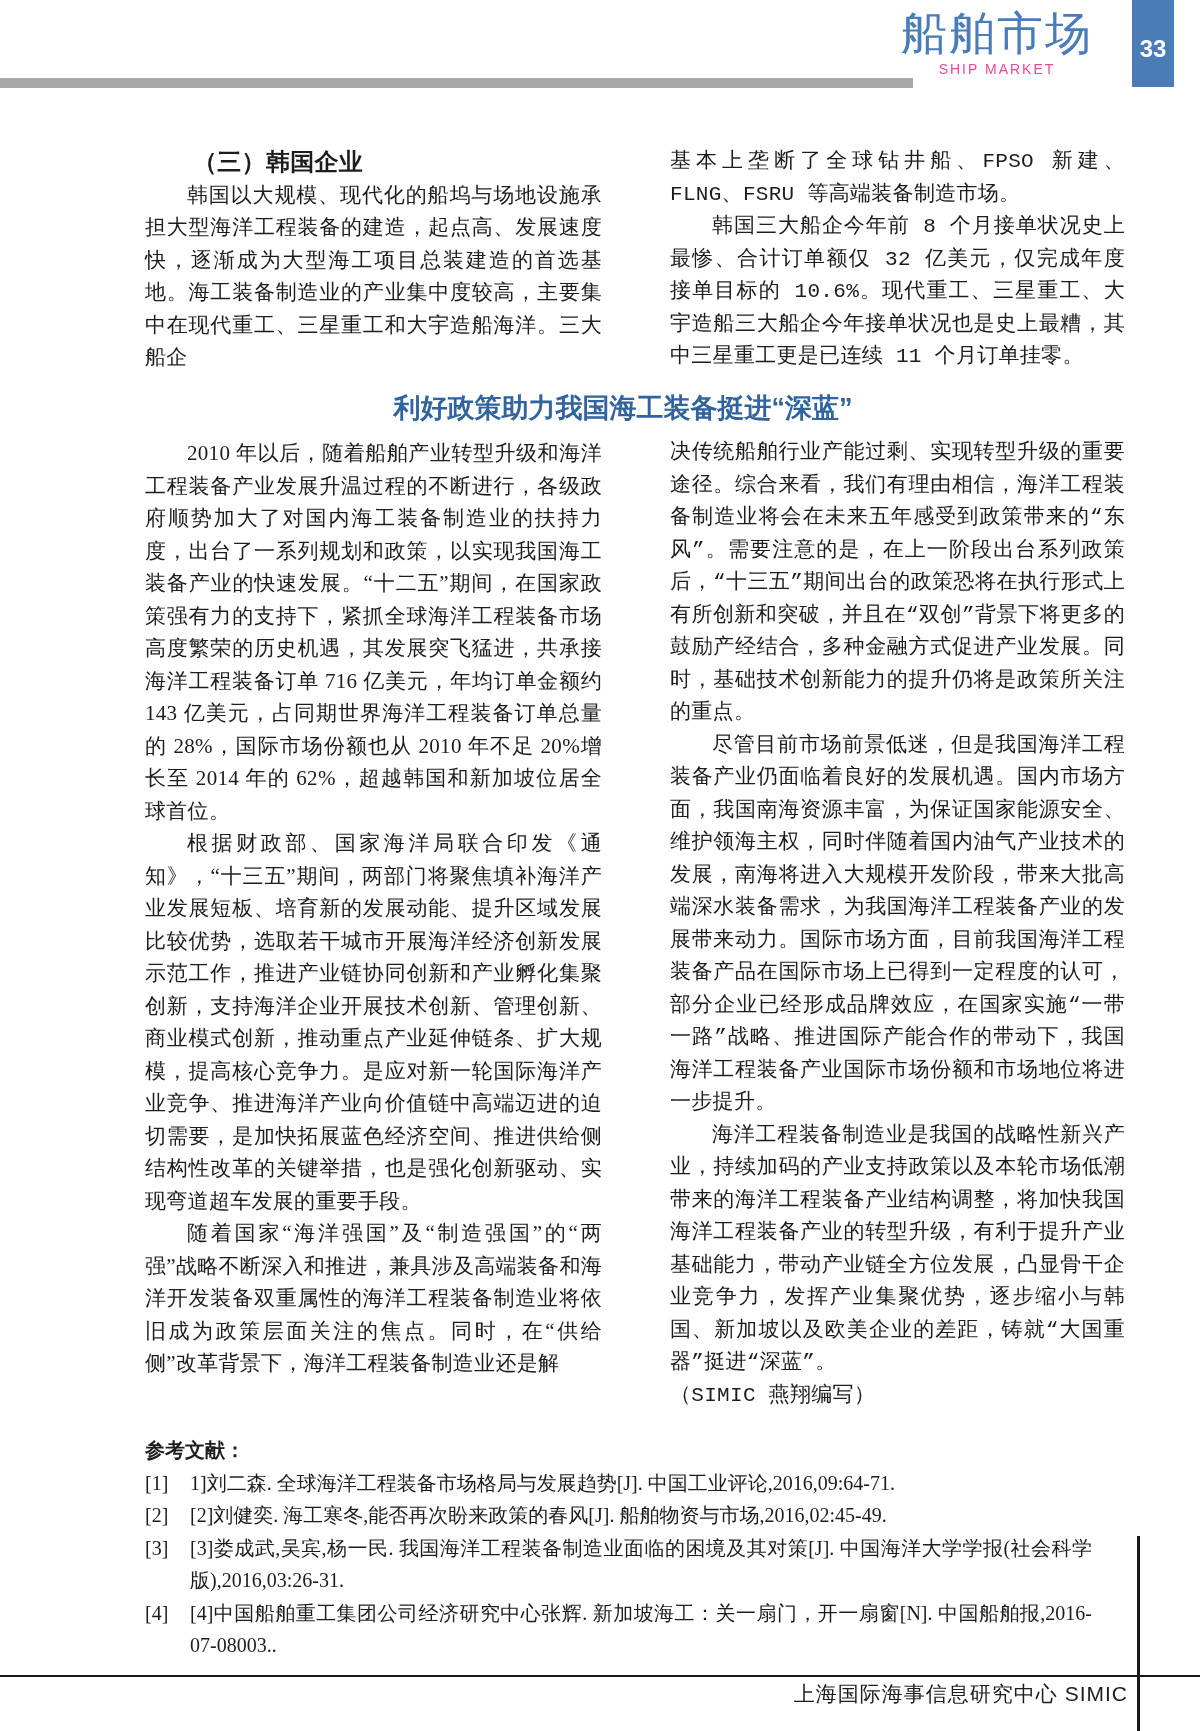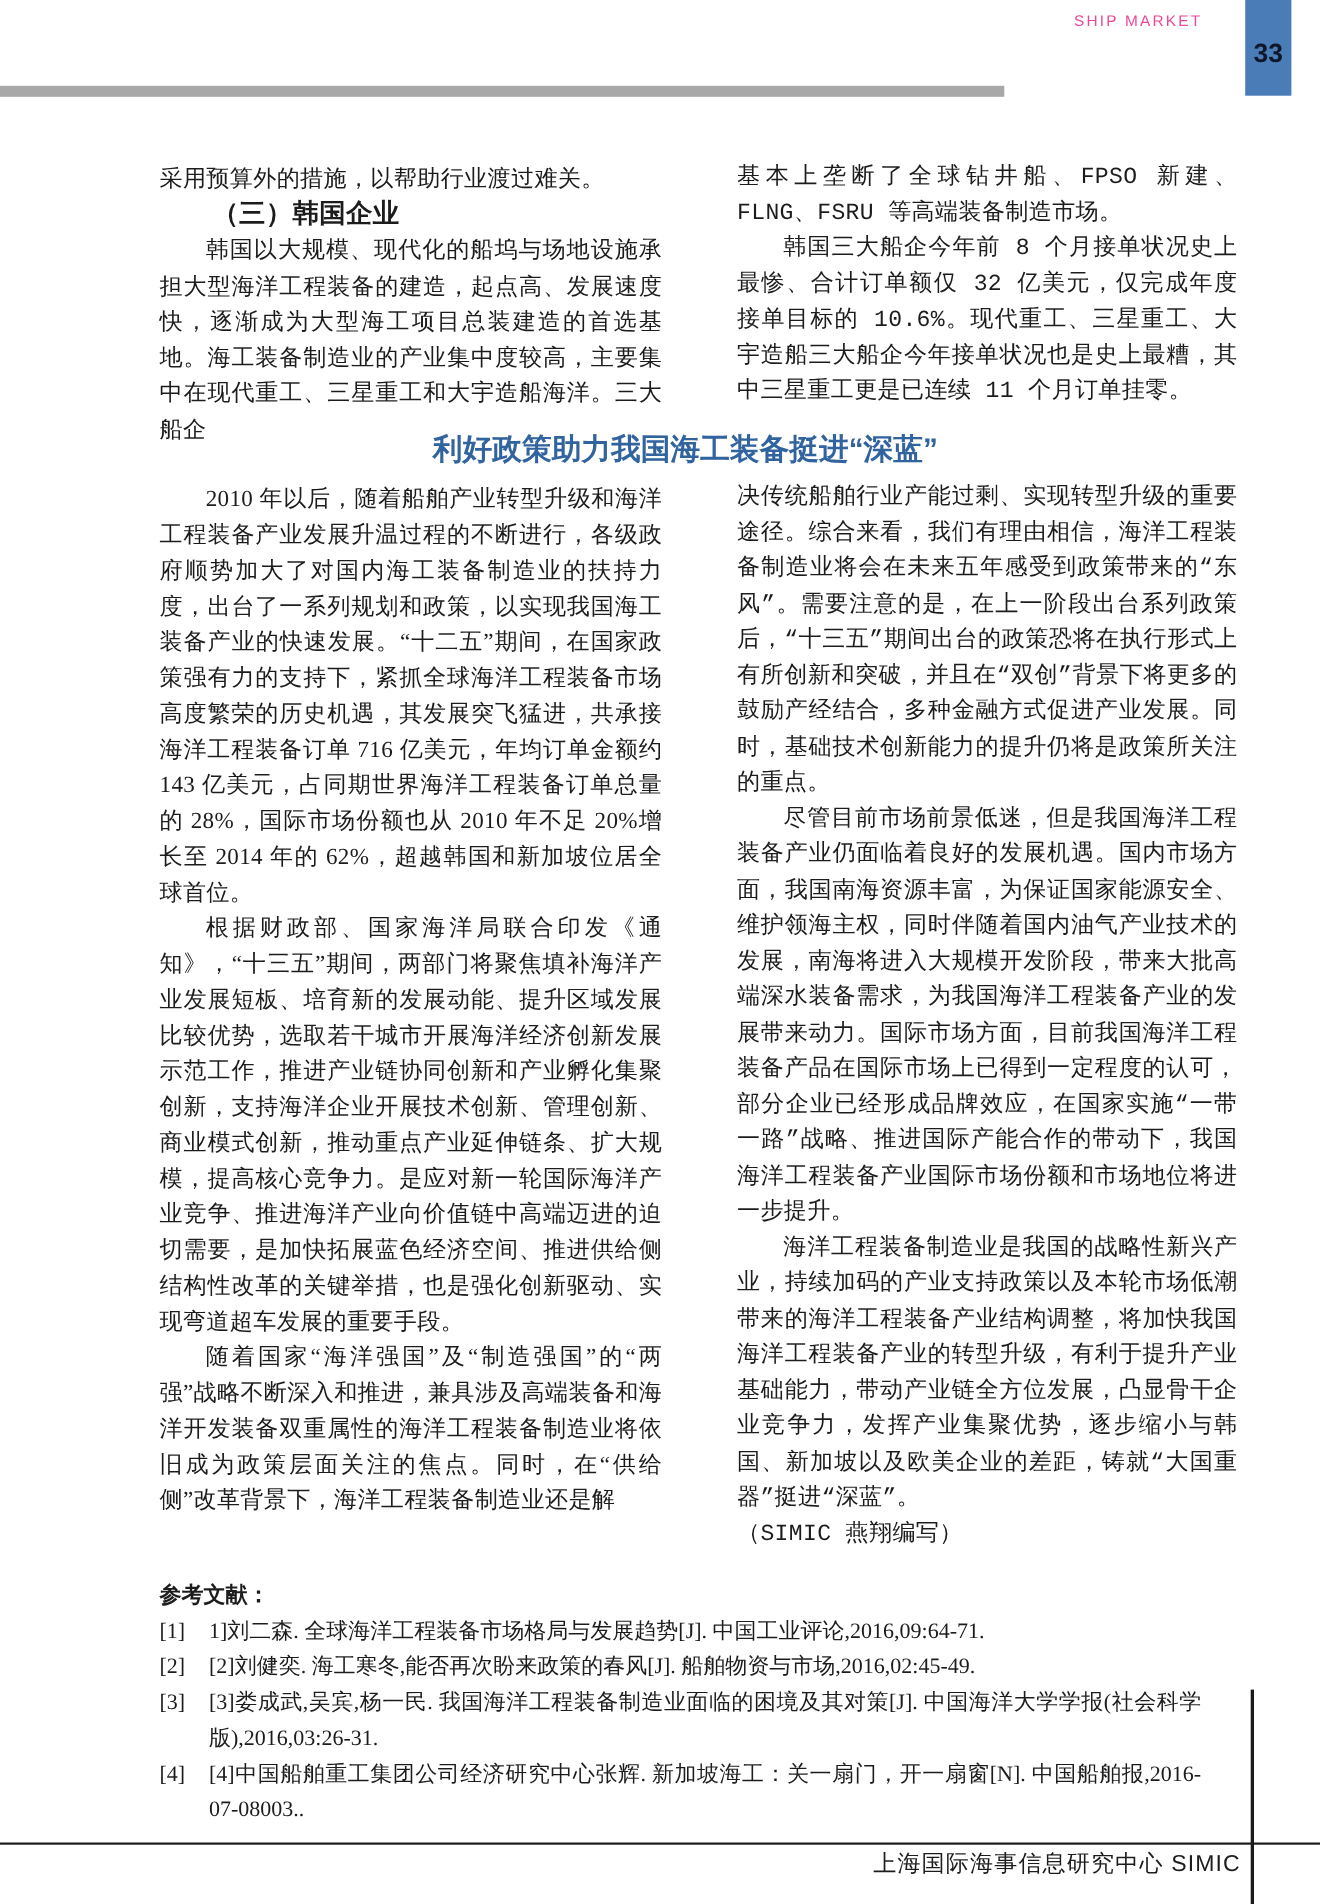--- a/index.html
+++ b/index.html
@@ -141,6 +141,7 @@
 
   <div class="gray-bar"></div>
   <div class="header-right">
+    <div class="header-cn">船舶市场</div>
     <div class="header-en">SHIP MARKET</div>
   </div>
   <div class="page-box">

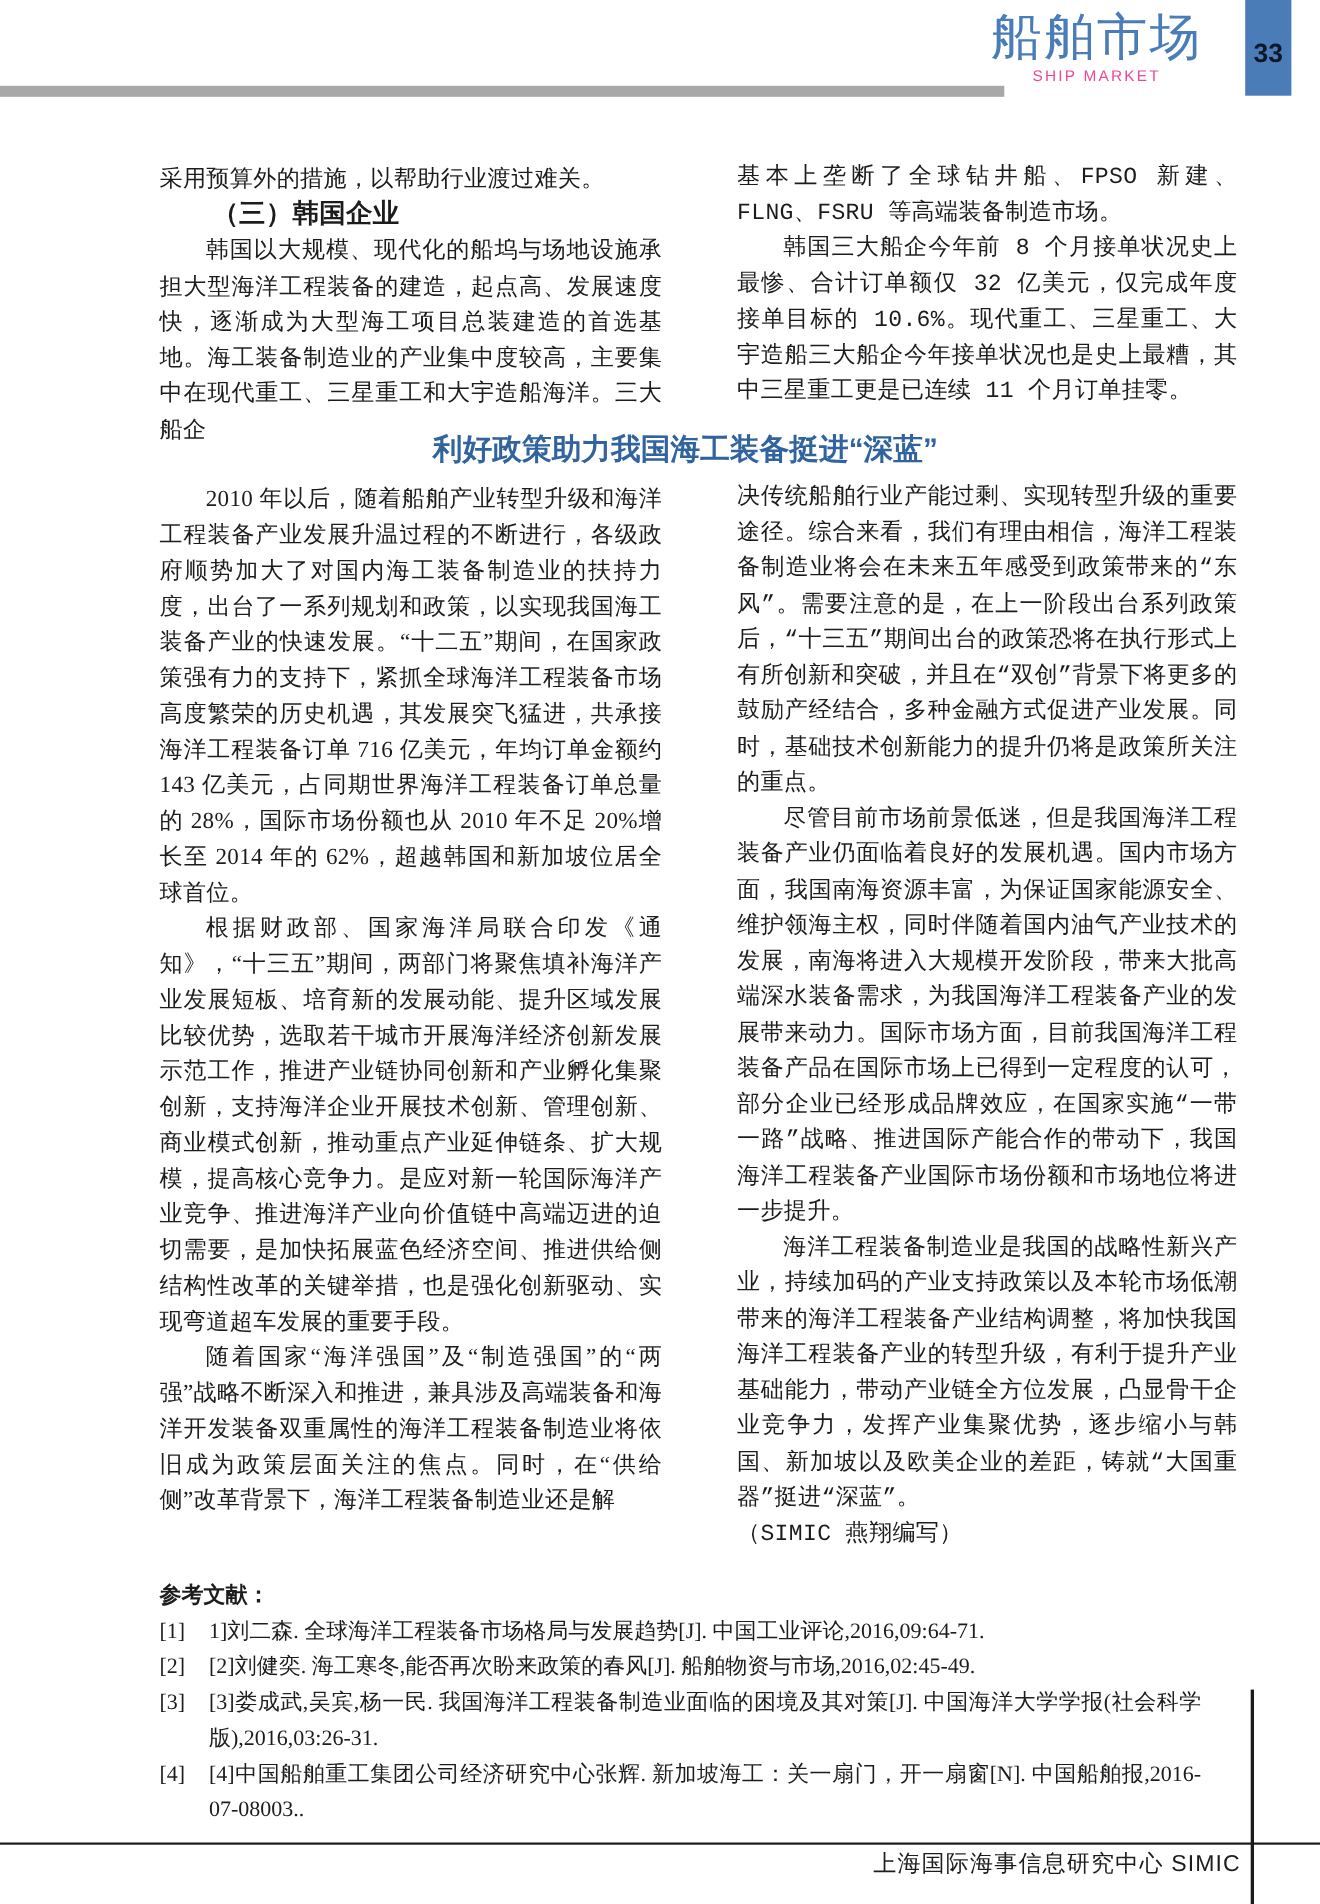--- a/index.html
+++ b/index.html
@@ -53,7 +53,7 @@
     font-family:"Liberation Sans","DejaVu Sans",sans-serif;
     font-weight:bold;
     font-size:24px;
-    color:#0f172a;
+    color:#ffffff;
     margin-top:10px;
   }
   

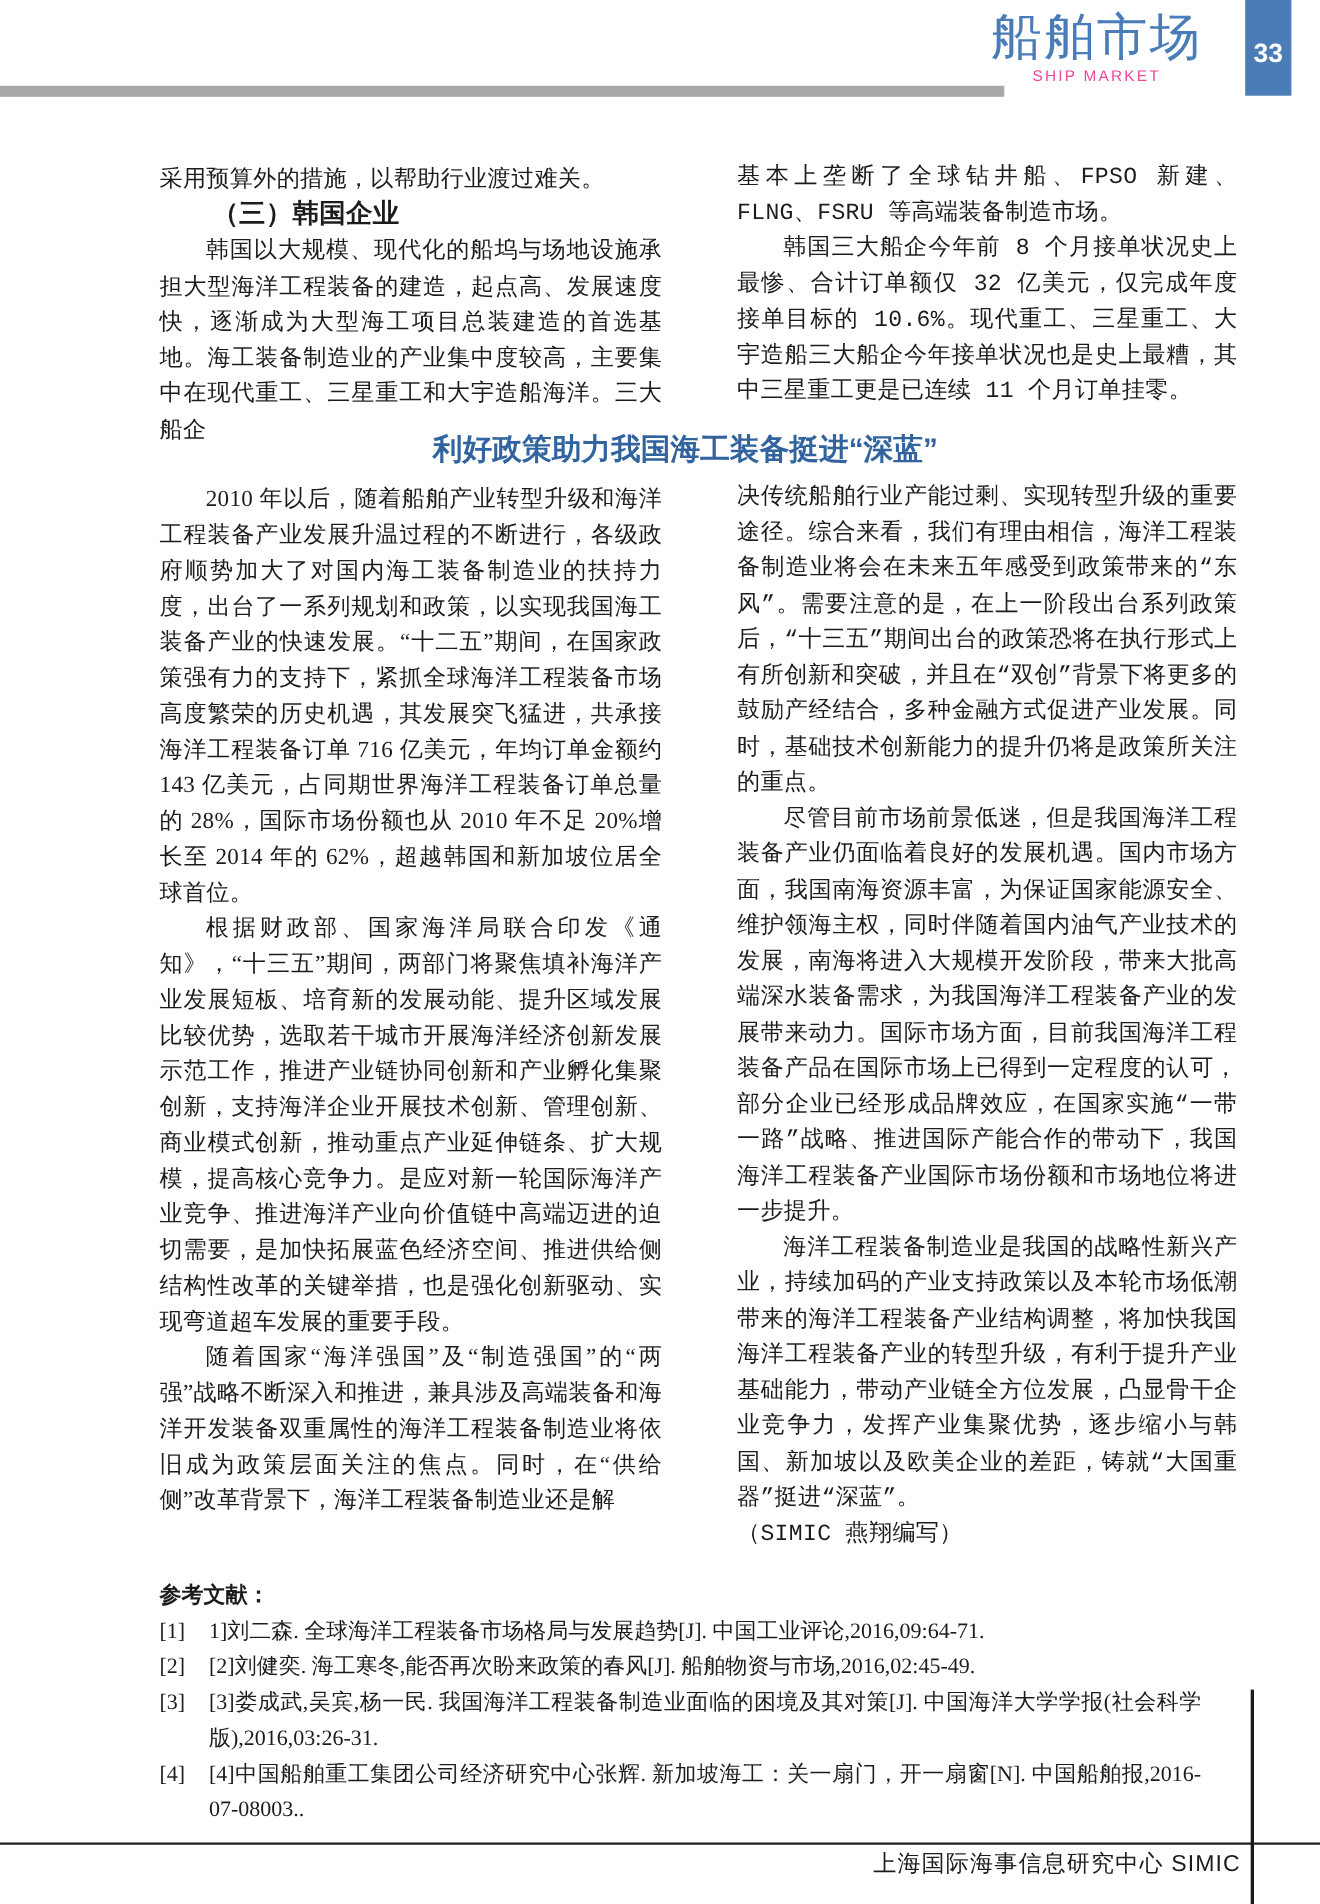--- a/index.html
+++ b/index.html
@@ -149,7 +149,6 @@
   </div>
 
   <div class="col col-l top-cols">
-    <p>采用预算外的措施，以帮助行业渡过难关。</p>
     <p class="sub-heading">（三）韩国企业</p>
     <p class="indent">韩国以大规模、现代化的船坞与场地设施承担大型海洋工程装备的建造，起点高、发展速度快，逐渐成为大型海工项目总装建造的首选基地。海工装备制造业的产业集中度较高，主要集中在现代重工、三星重工和大宇造船海洋。三大船企</p>
   </div>

